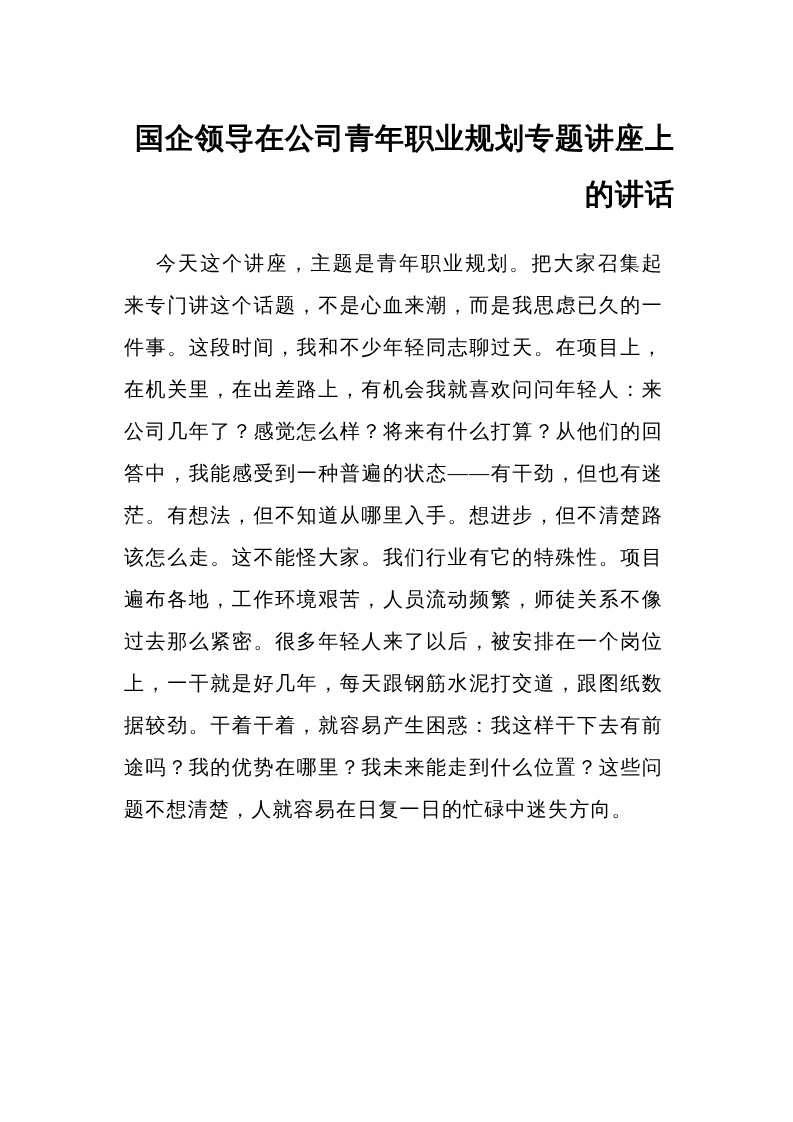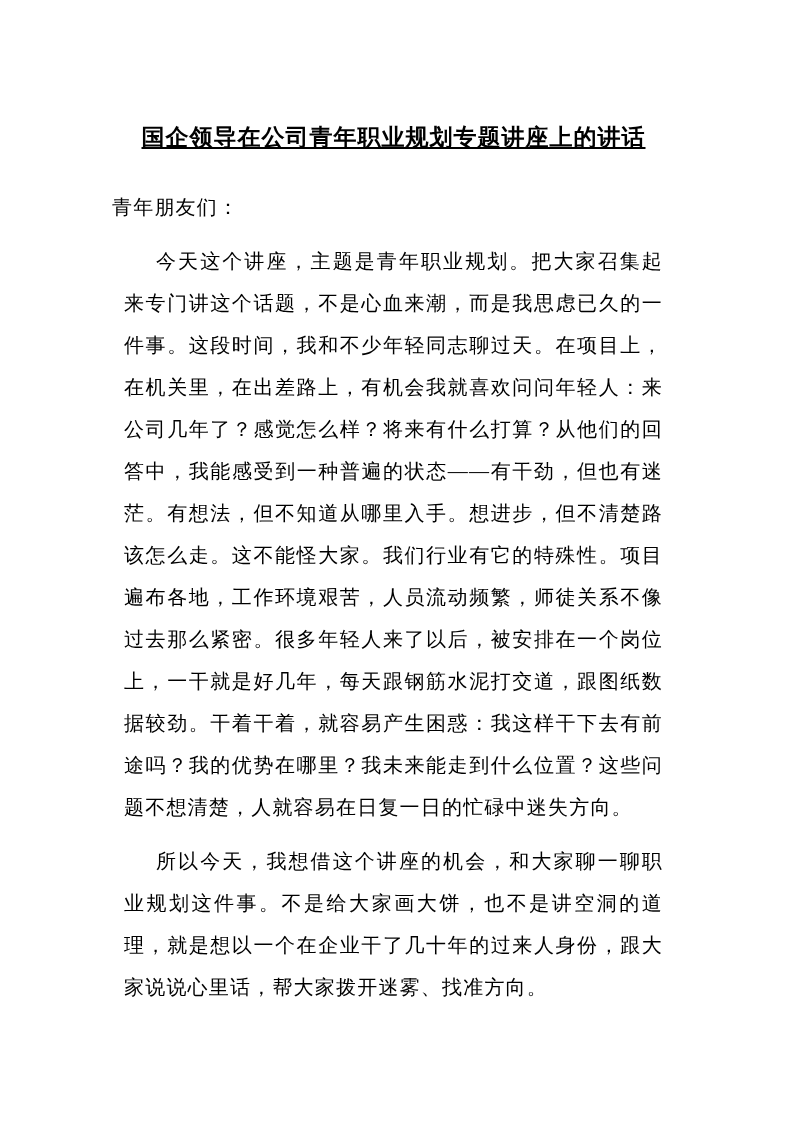--- a/index.html
+++ b/index.html
@@ -19,13 +19,12 @@
     overflow: hidden;
   }
   .doc-title {
-    font-size: 23px;
+    font-size: 29px;
     font-weight: bold;
     line-height: 56px;
-    text-align: center;
+    text-align: right;
     letter-spacing: 1px;
     margin: 0;
-    text-decoration: underline;
   }
   .doc-body {
     margin-top: 20px;

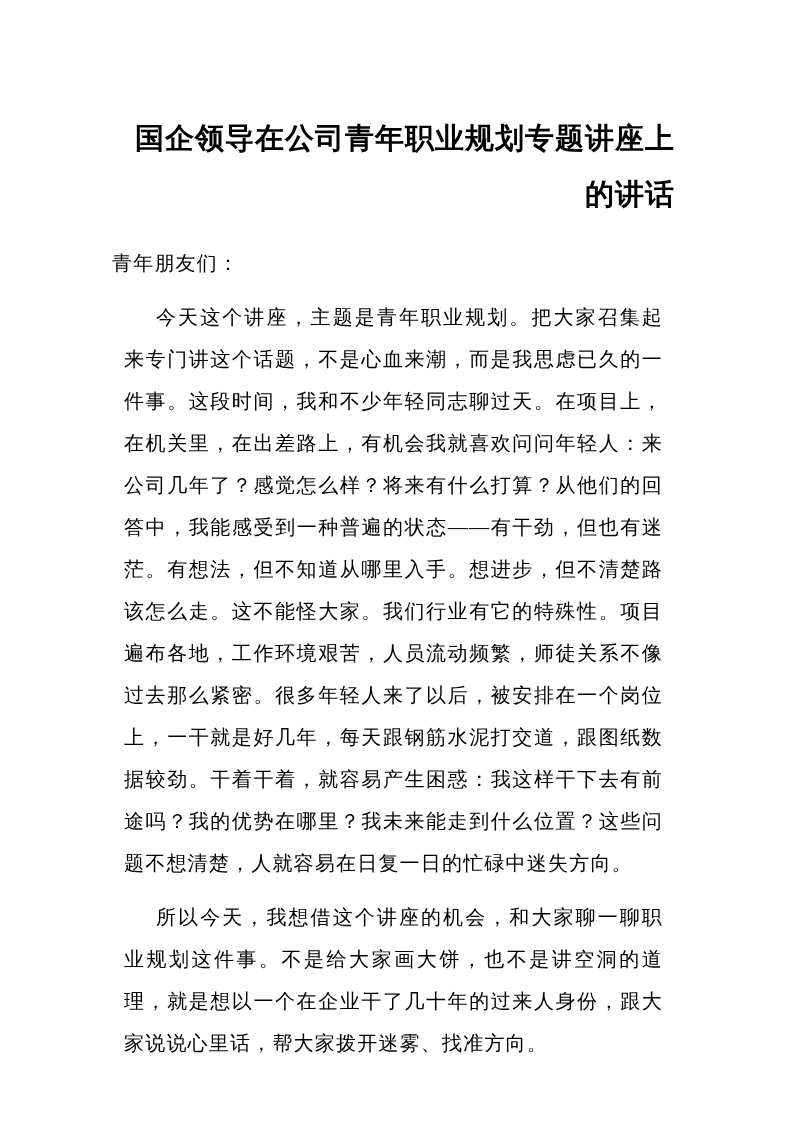--- a/index.html
+++ b/index.html
@@ -50,7 +50,6 @@
   <h1 class="doc-title">国企领导在公司青年职业规划专题讲座上的讲话</h1>
 
   <div class="doc-body">
-    <p class="salutation">青年朋友们：</p>
 
     <p class="para">今天这个讲座，主题是青年职业规划。把大家召集起来专门讲这个话题，不是心血来潮，而是我思虑已久的一件事。这段时间，我和不少年轻同志聊过天。在项目上，在机关里，在出差路上，有机会我就喜欢问问年轻人：来公司几年了？感觉怎么样？将来有什么打算？从他们的回答中，我能感受到一种普遍的状态——有干劲，但也有迷茫。有想法，但不知道从哪里入手。想进步，但不清楚路该怎么走。这不能怪大家。我们行业有它的特殊性。项目遍布各地，工作环境艰苦，人员流动频繁，师徒关系不像过去那么紧密。很多年轻人来了以后，被安排在一个岗位上，一干就是好几年，每天跟钢筋水泥打交道，跟图纸数据较劲。干着干着，就容易产生困惑：我这样干下去有前途吗？我的优势在哪里？我未来能走到什么位置？这些问题不想清楚，人就容易在日复一日的忙碌中迷失方向。</p>
 

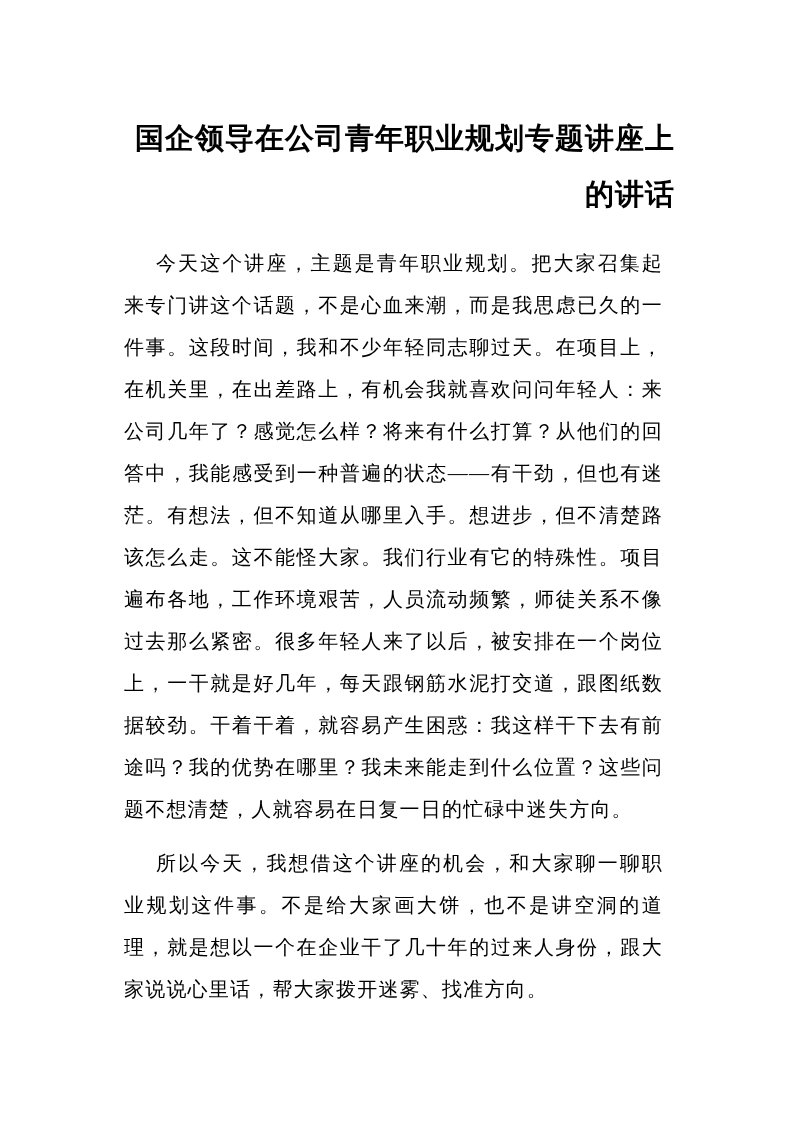--- a/index.html
+++ b/index.html
@@ -53,7 +53,6 @@
 
     <p class="para">今天这个讲座，主题是青年职业规划。把大家召集起来专门讲这个话题，不是心血来潮，而是我思虑已久的一件事。这段时间，我和不少年轻同志聊过天。在项目上，在机关里，在出差路上，有机会我就喜欢问问年轻人：来公司几年了？感觉怎么样？将来有什么打算？从他们的回答中，我能感受到一种普遍的状态——有干劲，但也有迷茫。有想法，但不知道从哪里入手。想进步，但不清楚路该怎么走。这不能怪大家。我们行业有它的特殊性。项目遍布各地，工作环境艰苦，人员流动频繁，师徒关系不像过去那么紧密。很多年轻人来了以后，被安排在一个岗位上，一干就是好几年，每天跟钢筋水泥打交道，跟图纸数据较劲。干着干着，就容易产生困惑：我这样干下去有前途吗？我的优势在哪里？我未来能走到什么位置？这些问题不想清楚，人就容易在日复一日的忙碌中迷失方向。</p>
 
-    <p class="para">所以今天，我想借这个讲座的机会，和大家聊一聊职业规划这件事。不是给大家画大饼，也不是讲空洞的道理，就是想以一个在企业干了几十年的过来人身份，跟大家说说心里话，帮大家拨开迷雾、找准方向。</p>
   </div>
 </div>
 

